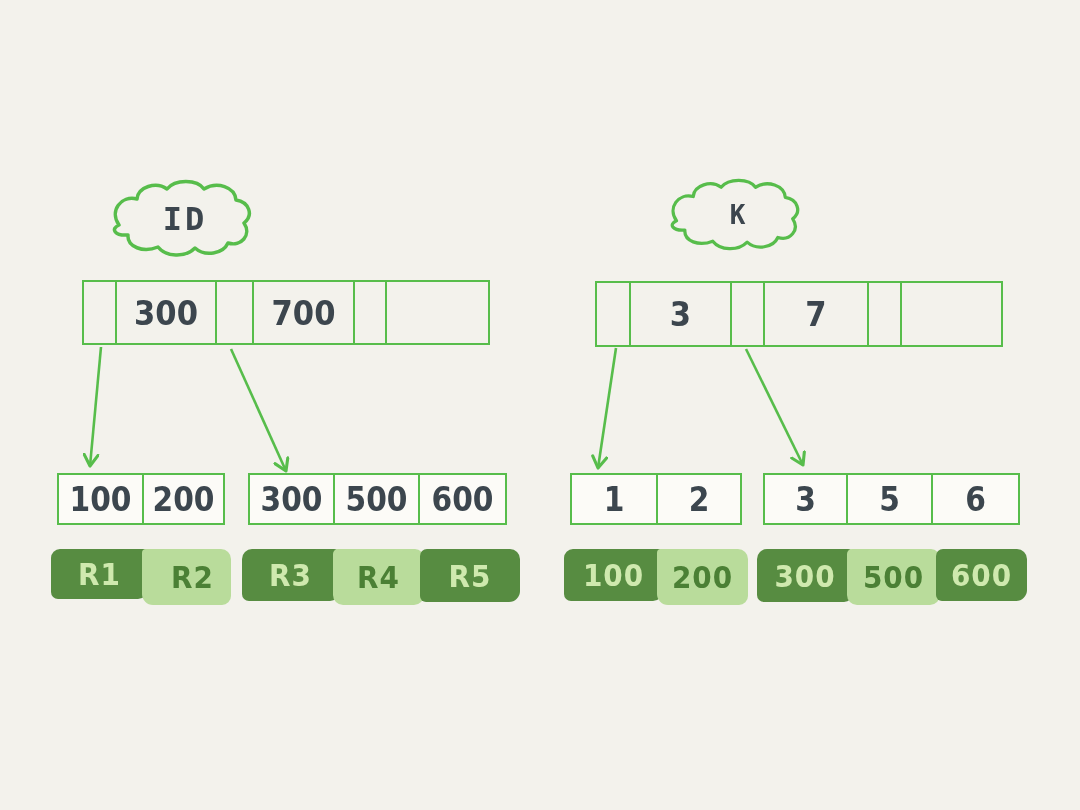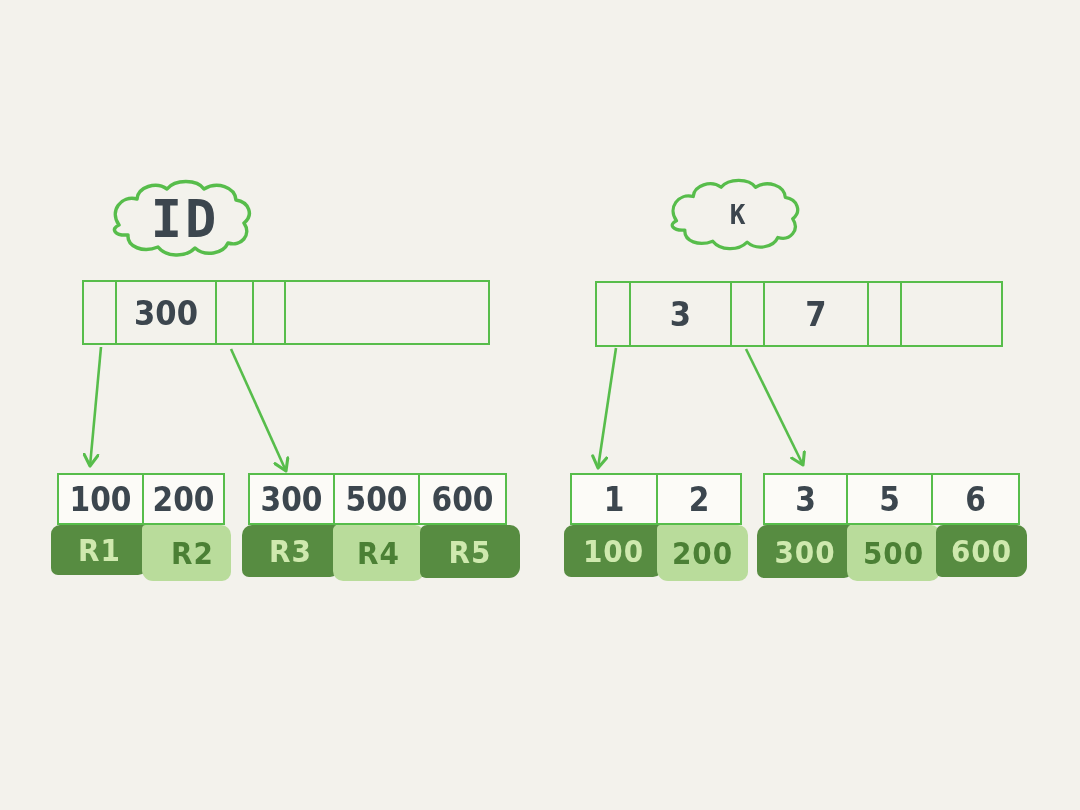--- a/index.html
+++ b/index.html
@@ -22,7 +22,7 @@
   .cloud-label{
     position:absolute;transform:translate(-50%,-50%);
     color:var(--ink);font-weight:600;letter-spacing:3px;
-    font-size:52px;font-family:"DejaVu Sans Mono","DejaVu Sans",monospace;
+    font-size:32px;font-family:"DejaVu Sans Mono","DejaVu Sans",monospace;
   }
   .cloud-label.small{font-size:26px;letter-spacing:1px;}
   .node{

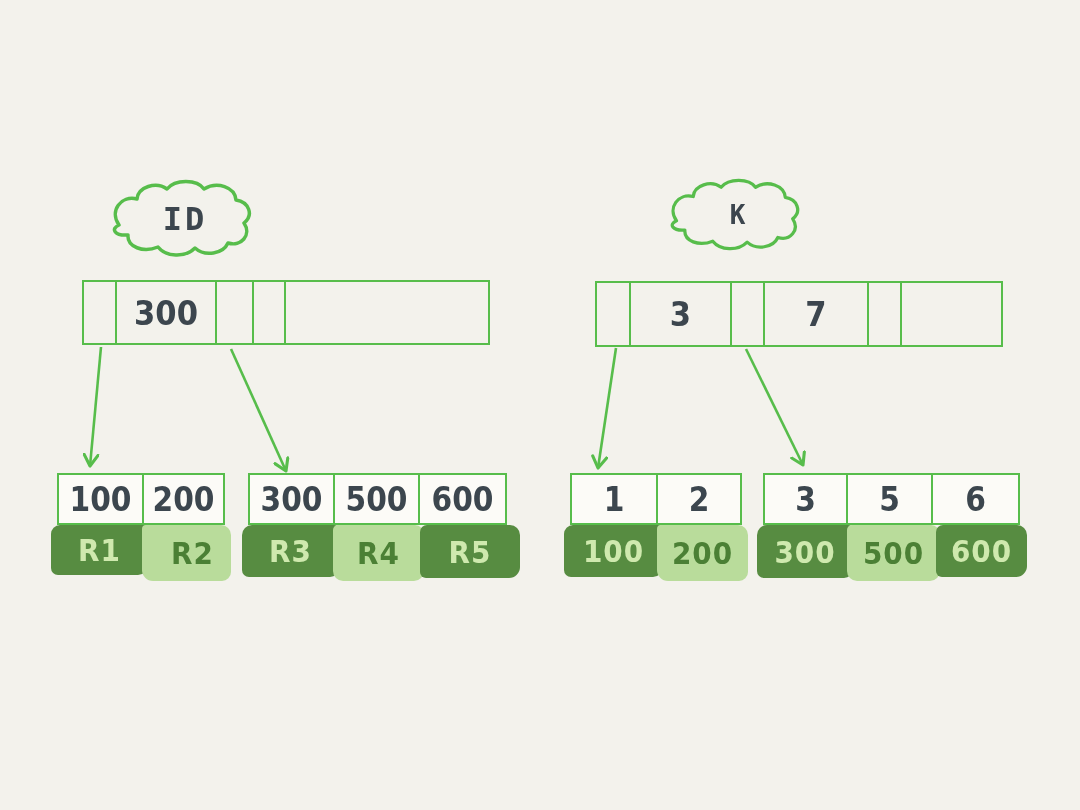--- a/index.html
+++ b/index.html
@@ -90,6 +90,7 @@
     <div class="cell" style="width:33px;"></div>
     <div class="cell" style="width:100px;">300</div>
     <div class="cell" style="width:37px;"></div>
+    <div class="cell" style="width:101px;">700</div>
     <div class="cell" style="width:32px;"></div>
     <div class="cell last" style="flex:1;"></div>
   </div>

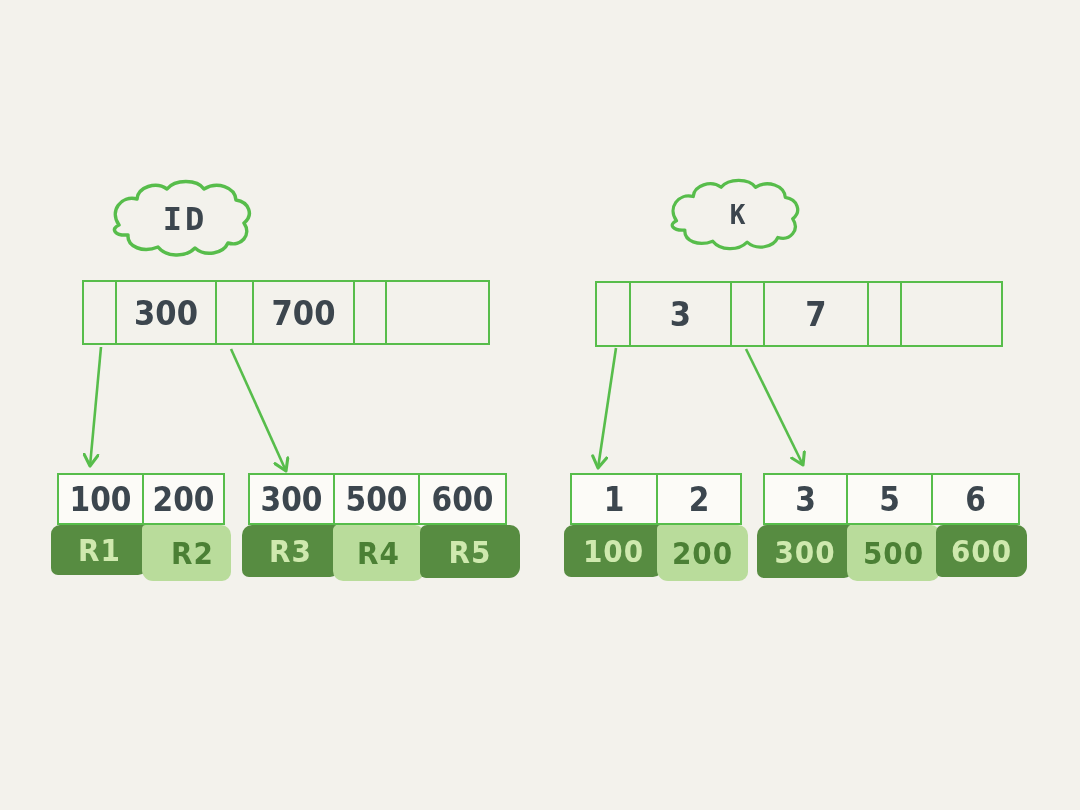--- a/index.html
+++ b/index.html
@@ -43,7 +43,7 @@
   }
   .cell.last{border-right:none;}
   .leaf-keys .cell{font-size:33px;}
-  .records{position:absolute;display:flex;align-items:flex-start;}
+  .records{position:absolute;display:flex;align-items:flex-start;margin-top:24px;}
   .rec{
     display:flex;align-items:center;justify-content:center;
     font-size:31px;font-weight:600;letter-spacing:1px;

